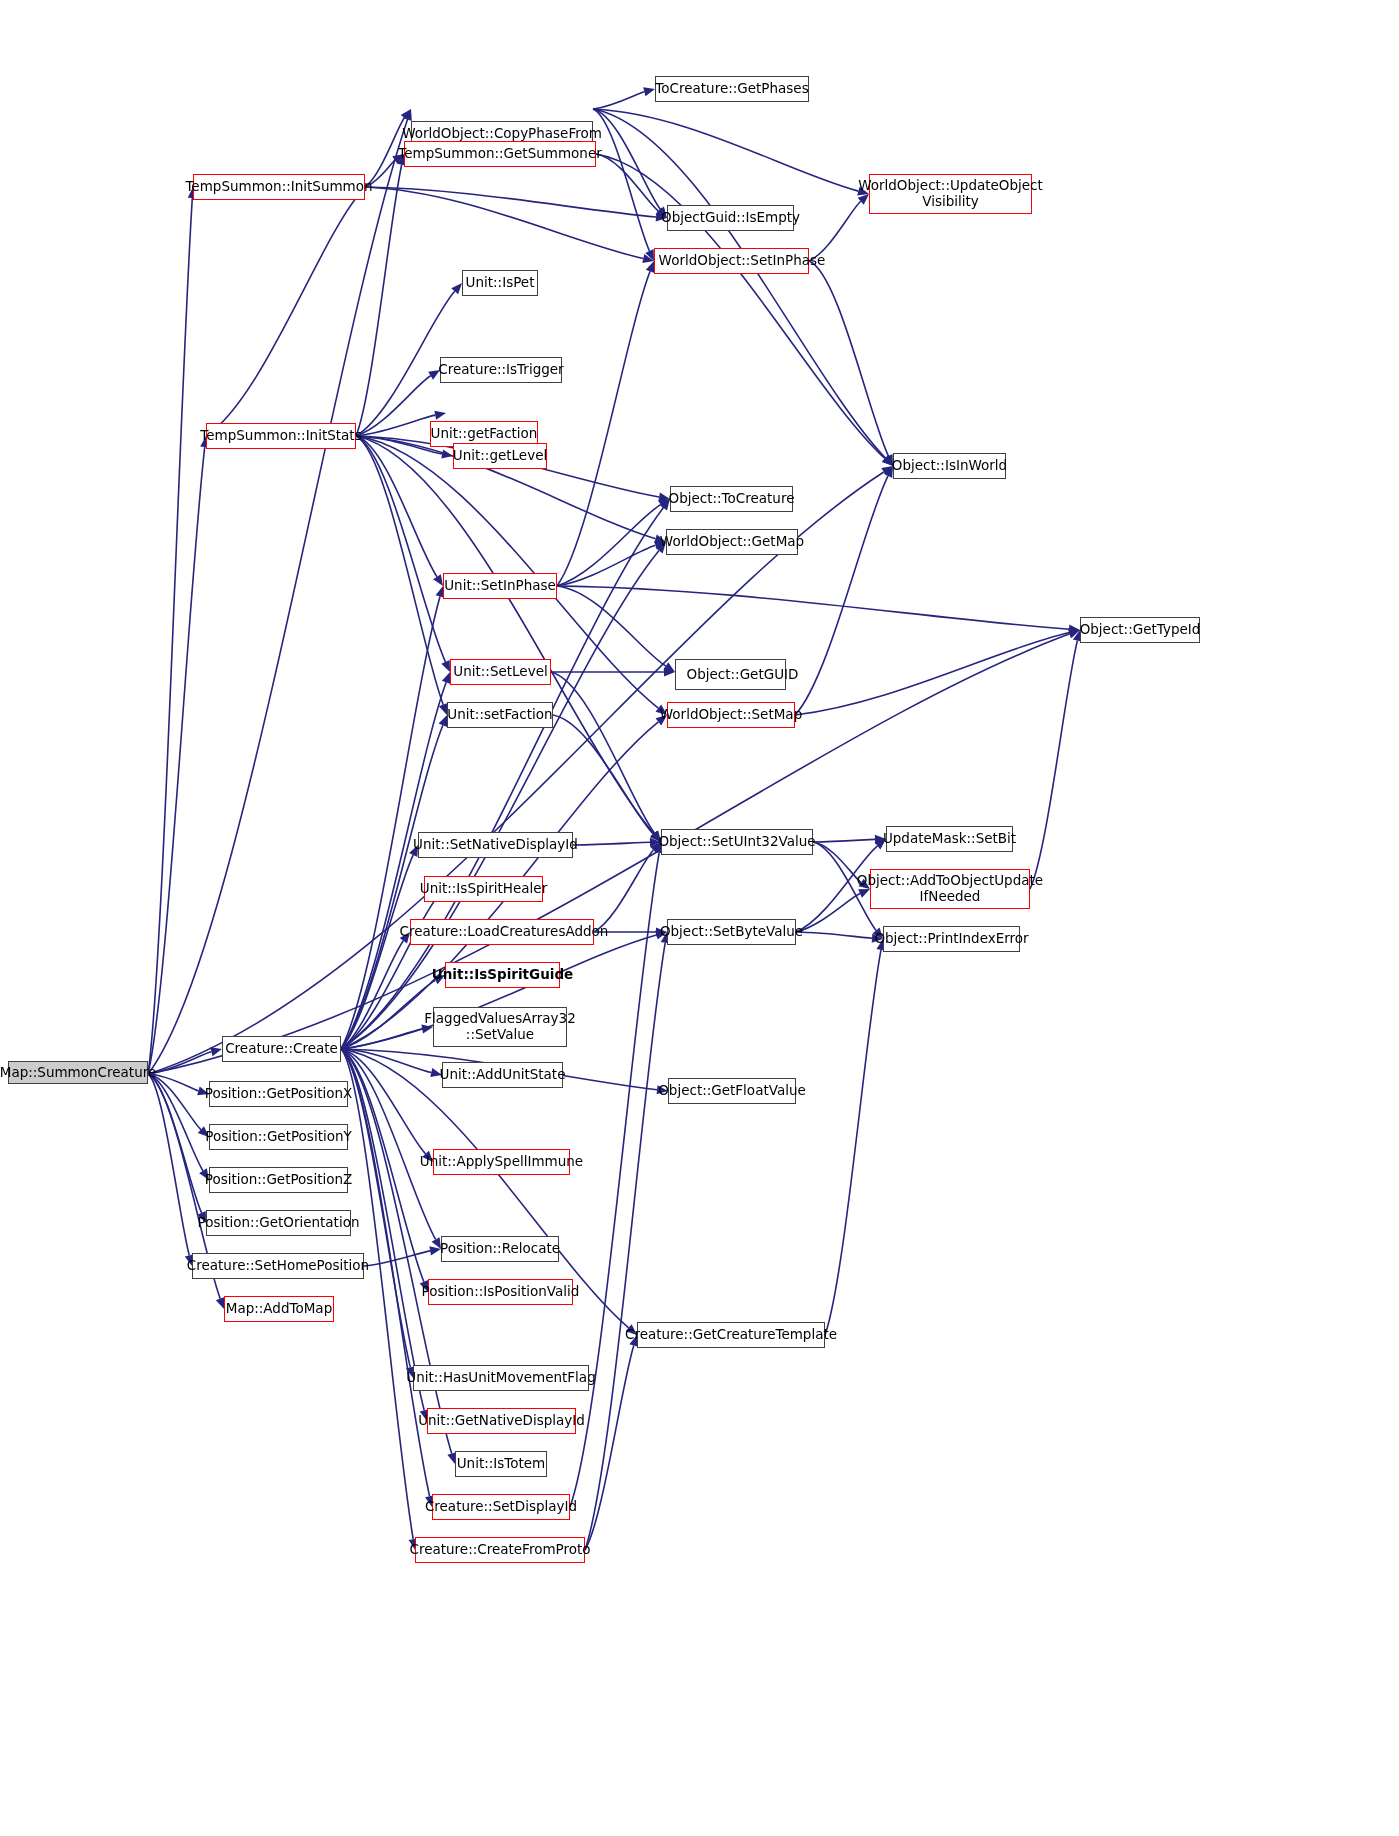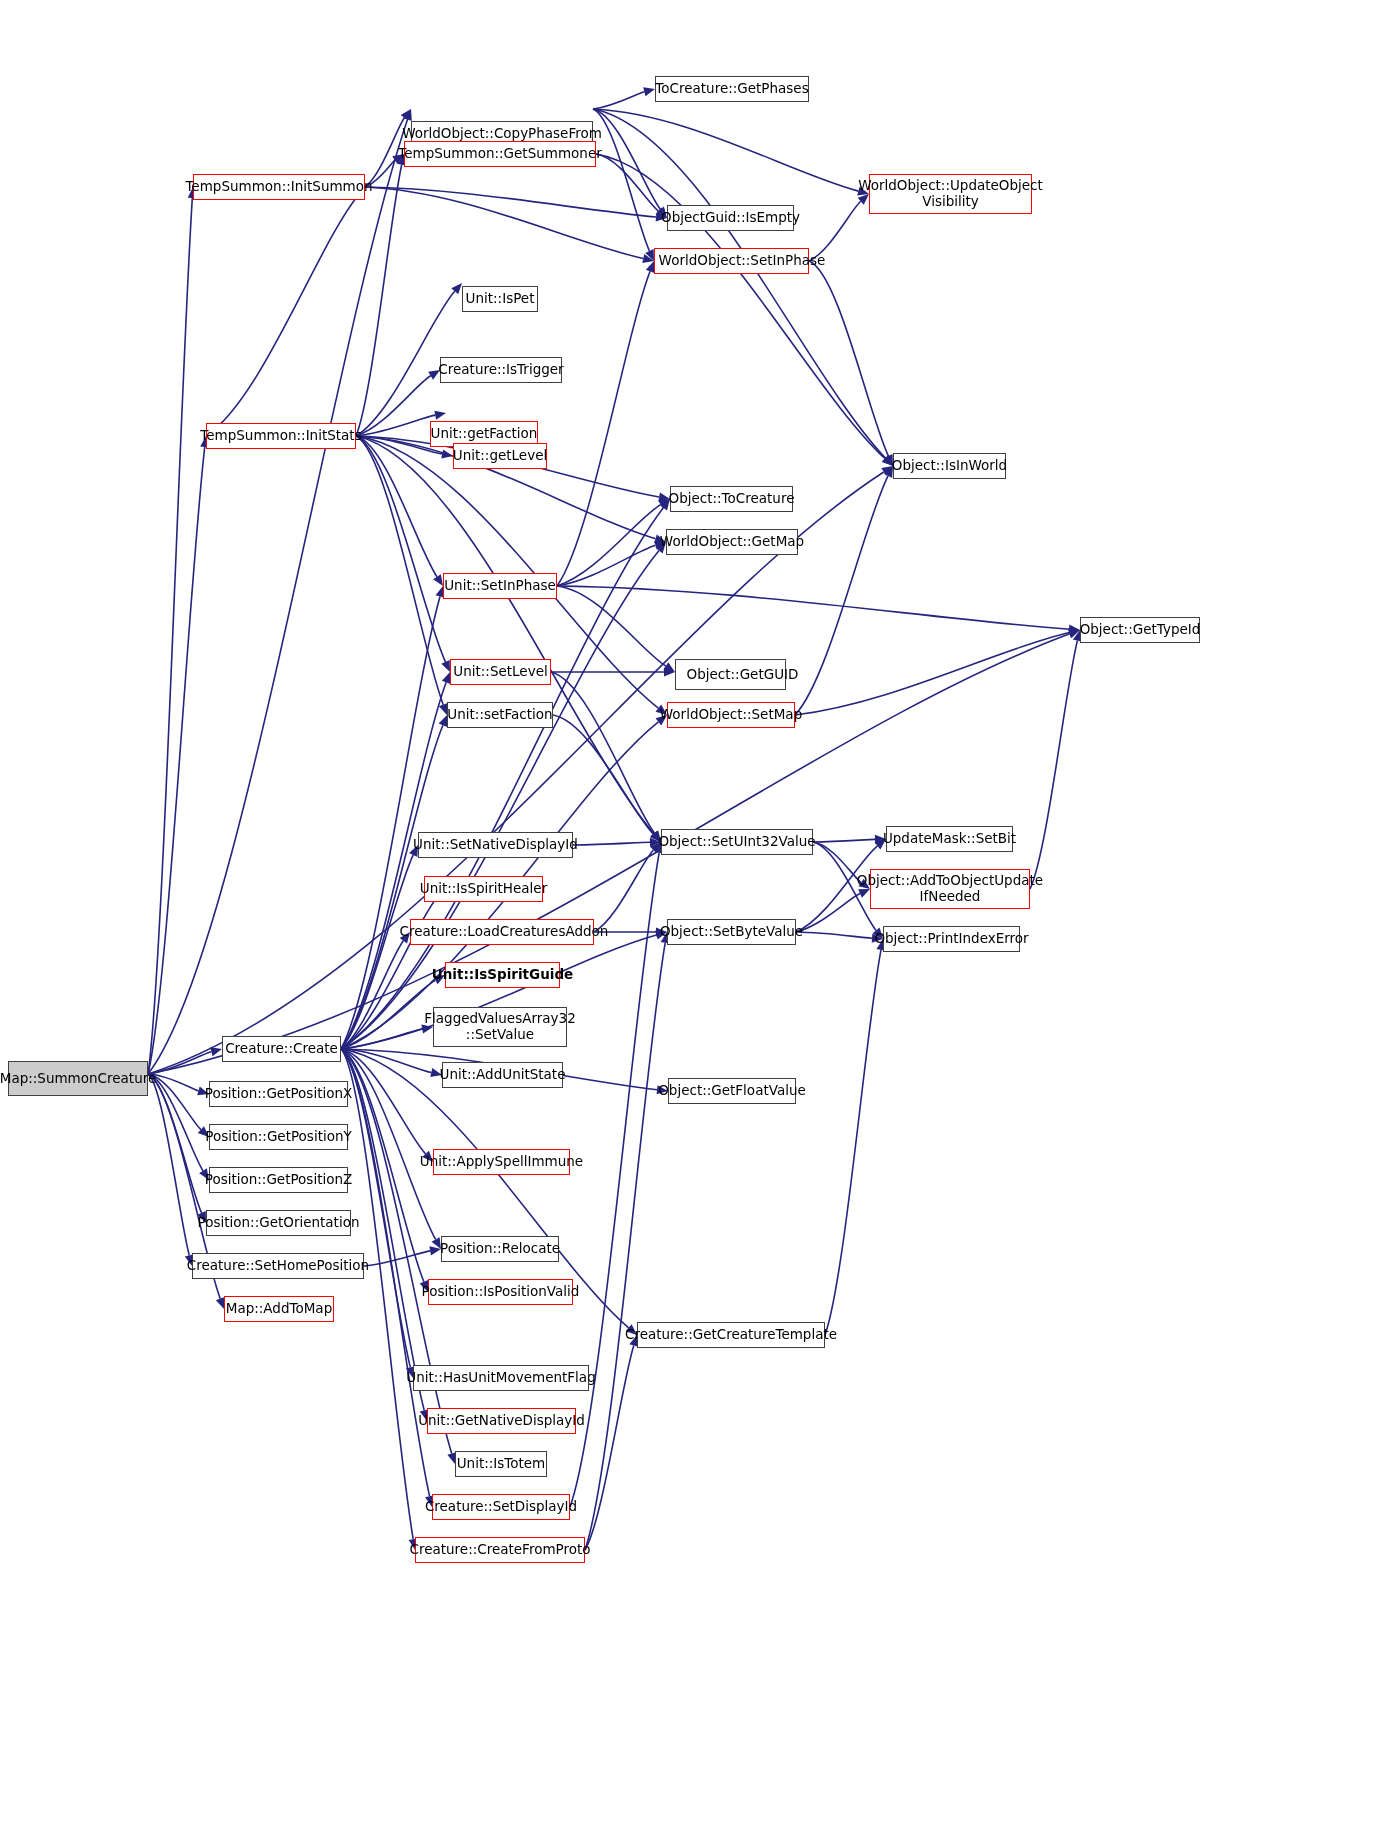--- a/index.html
+++ b/index.html
@@ -204,7 +204,7 @@
 Visibility</span></div>
       <div class="node" style="left: 667px; top: 205px; width: 127px; height: 26px;"><span>ObjectGuid::IsEmpty</span></div>
       <div class="node red" style="left: 654px; top: 248px; width: 155px; height: 26px; padding-left: 25px;"><span>WorldObject::SetInPhase</span></div>
-      <div class="node" style="left: 462px; top: 286px; width: 76px; height: 26px;"><span>Unit::IsPet</span></div>
+      <div class="node" style="left: 462px; top: 270px; width: 76px; height: 26px;"><span>Unit::IsPet</span></div>
       <div class="node" style="left: 440px; top: 357px; width: 122px; height: 26px;"><span>Creature::IsTrigger</span></div>
       <div class="node red" style="left: 206px; top: 423px; width: 150px; height: 26px;"><span>TempSummon::InitStats</span></div>
       <div class="node red" style="left: 430px; top: 400px; width: 108px; height: 26px; margin-top: 21px;"><span>Unit::getFaction</span></div>

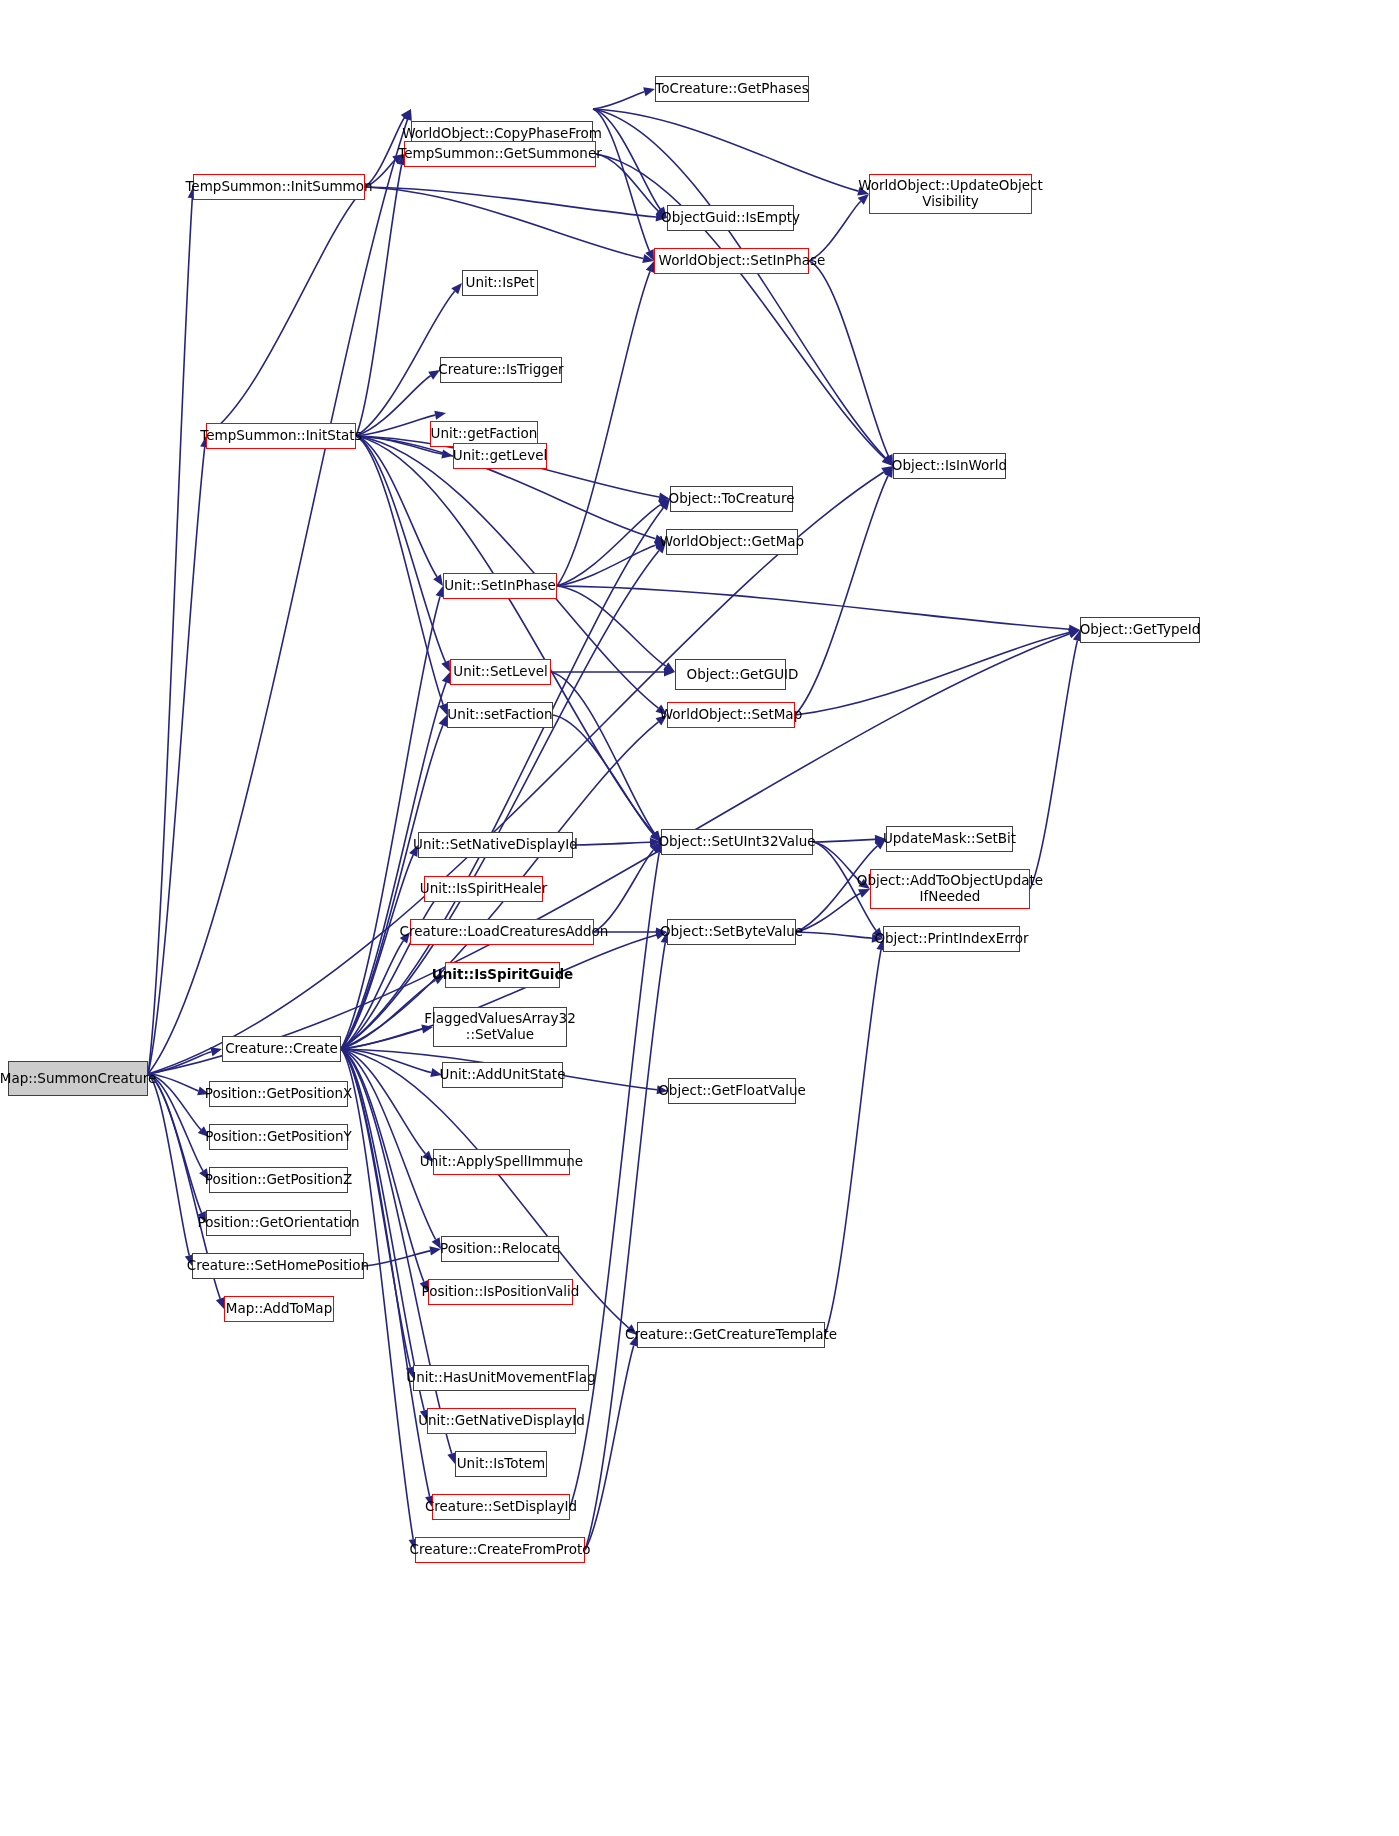--- a/index.html
+++ b/index.html
@@ -195,7 +195,7 @@
       <polygon class="arrow" points="667,932 669.7213412110997,943.6083720655728 660.6475200723145,942.0898958750005"></polygon>
     </svg>
   <div id="nodes">
-      <div class="node current" style="left: 8px; top: 1061px; width: 140px; height: 35px;"><span>Map::SummonCreature</span></div>
+      <div class="node current" style="left: 8px; top: 1061px; width: 140px; height: 23px;"><span>Map::SummonCreature</span></div>
       <div class="node red" style="left: 193px; top: 174px; width: 172px; height: 26px;"><span>TempSummon::InitSummon</span></div>
       <div class="node" style="left: 411px; top: 96px; width: 182px; height: 26px; margin-top: 25px;"><span>WorldObject::CopyPhaseFrom</span></div>
       <div class="node" style="left: 655px; top: 76px; width: 154px; height: 26px;"><span>ToCreature::GetPhases</span></div>

